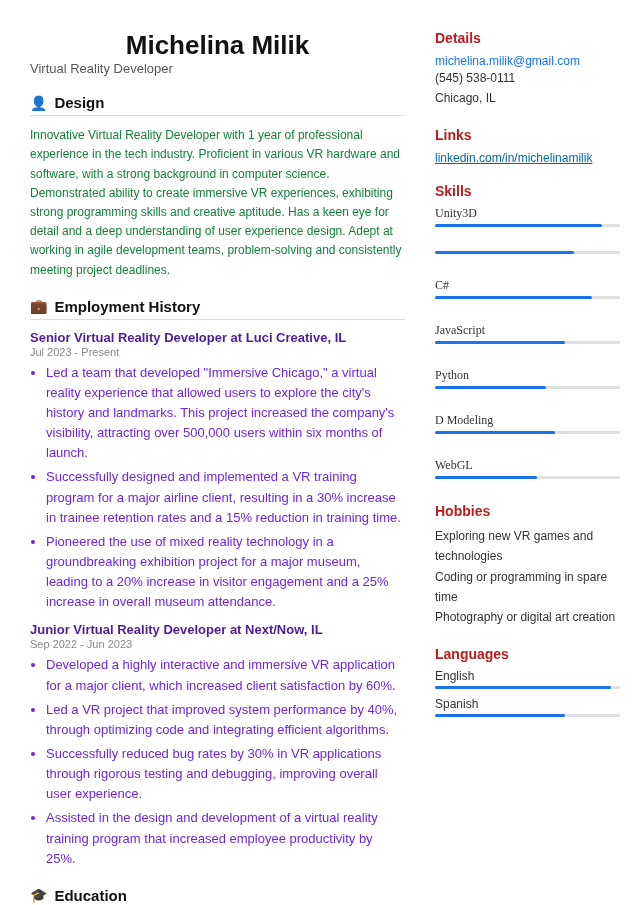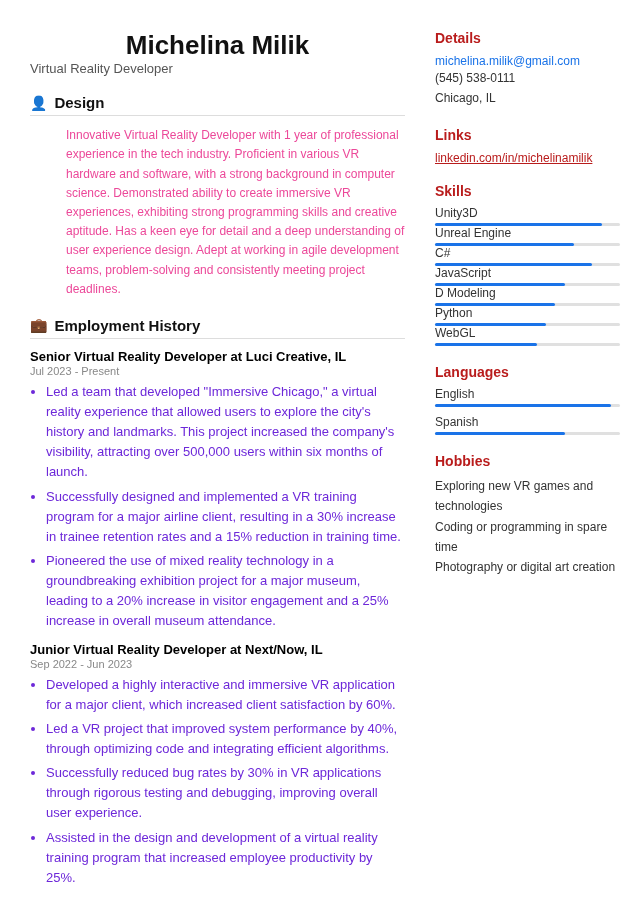--- a/index.html
+++ b/index.html
@@ -58,9 +58,8 @@
     }
     .profile-text {
       font-size: 12px;
-      color: #ec4899;
+      color: #15803d;
       line-height: 1.6;
-      margin-left: 36px;
     }
     .job-title-emp {
       font-size: 13px;

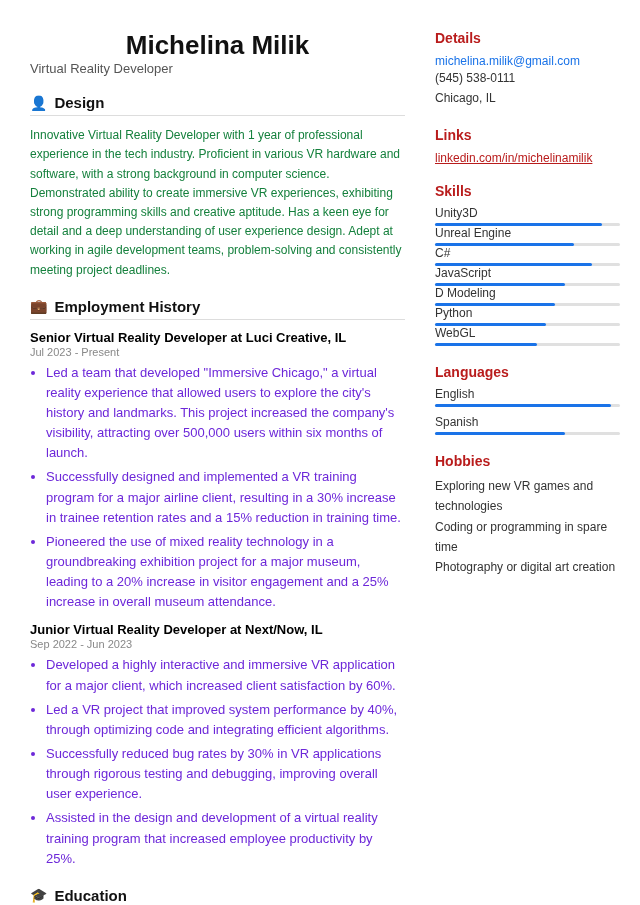--- a/index.html
+++ b/index.html
@@ -119,7 +119,7 @@
       line-height: 1.7;
     }
     .link-line {
-      color: #b91c1c;
+      color: #0369a1;
       font-size: 12px;
     }
     .skill-item {

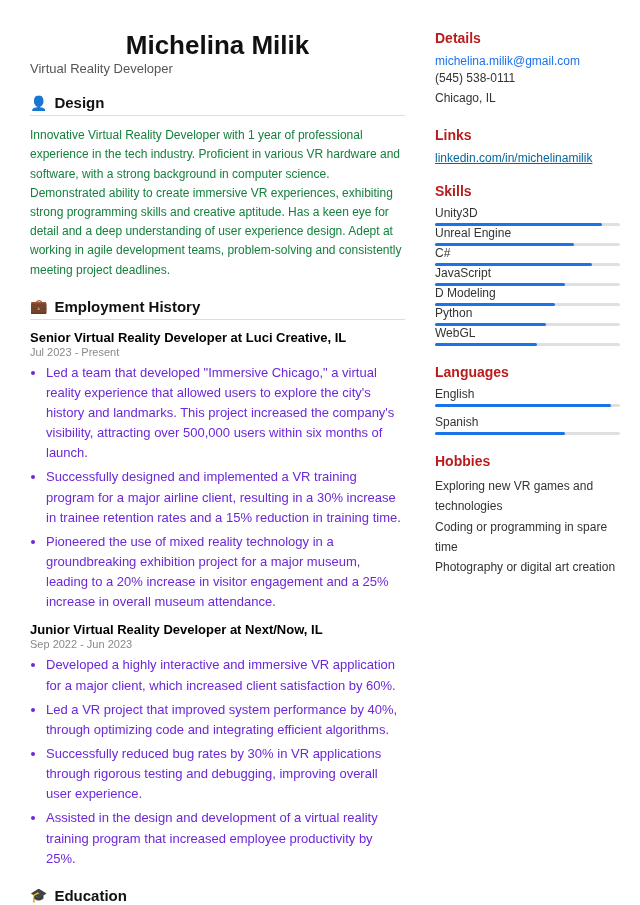--- a/index.html
+++ b/index.html
@@ -123,7 +123,8 @@
       font-size: 12px;
     }
     .skill-item {
-      margin-bottom: 0;
+      margin-bottom: 24px;
+      font-family: Liberation Serif, serif;
     }
     .skill-name {
       font-size: 12px;

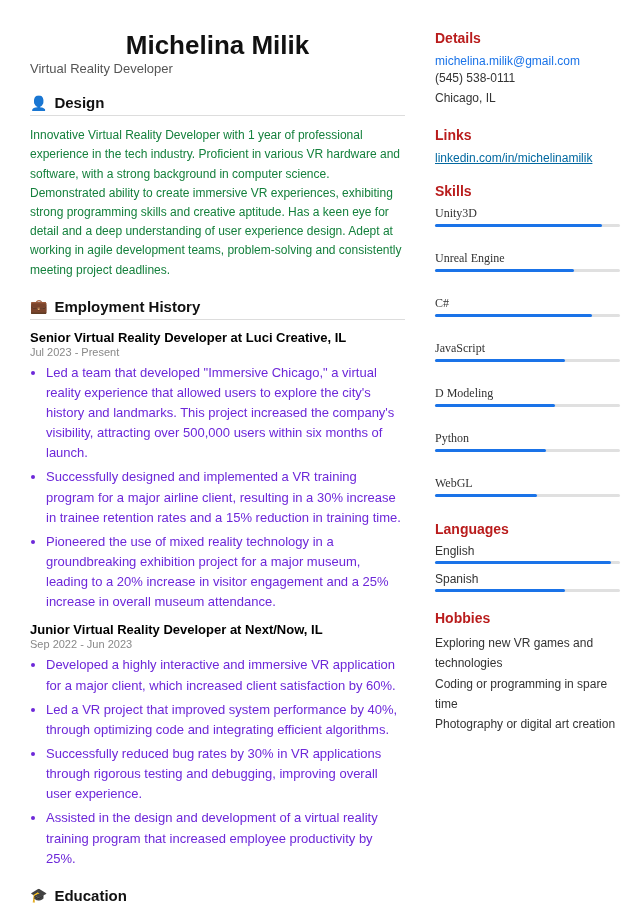--- a/index.html
+++ b/index.html
@@ -250,7 +250,6 @@
     </div>
   </div>
           <div class="skill-item">
-    <div class="skill-name">Unreal Engine</div>
     <div class="skill-bar-bg">
       <div class="skill-bar-fill" style="width:75%"></div>
     </div>

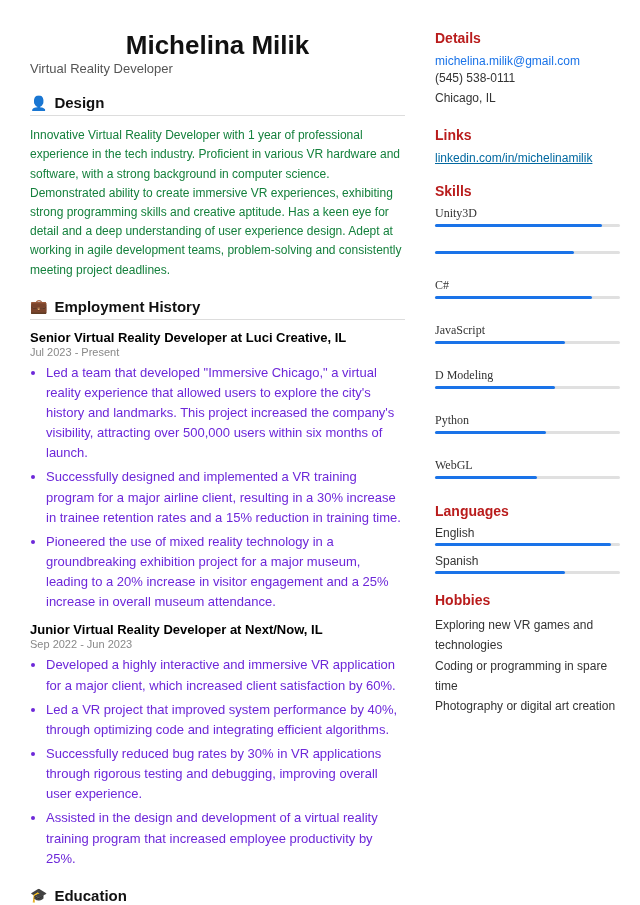--- a/index.html
+++ b/index.html
@@ -64,7 +64,7 @@
     .job-title-emp {
       font-size: 13px;
       font-weight: bold;
-      color: #000000;
+      color: #4c1d95;
       margin-bottom: 1px;
     }
     .job-period {

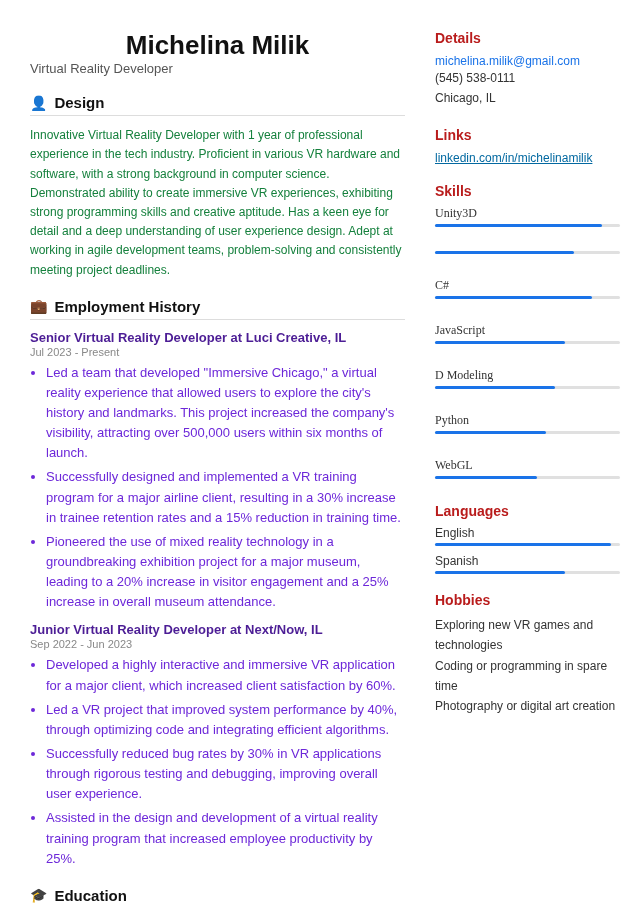--- a/index.html
+++ b/index.html
@@ -267,15 +267,15 @@
     </div>
   </div>
           <div class="skill-item">
+    <div class="skill-name">Python</div>
+    <div class="skill-bar-bg">
+      <div class="skill-bar-fill" style="width:60%"></div>
+    </div>
+  </div>
+          <div class="skill-item">
     <div class="skill-name">D Modeling</div>
     <div class="skill-bar-bg">
       <div class="skill-bar-fill" style="width:65%"></div>
-    </div>
-  </div>
-          <div class="skill-item">
-    <div class="skill-name">Python</div>
-    <div class="skill-bar-bg">
-      <div class="skill-bar-fill" style="width:60%"></div>
     </div>
   </div>
           <div class="skill-item">

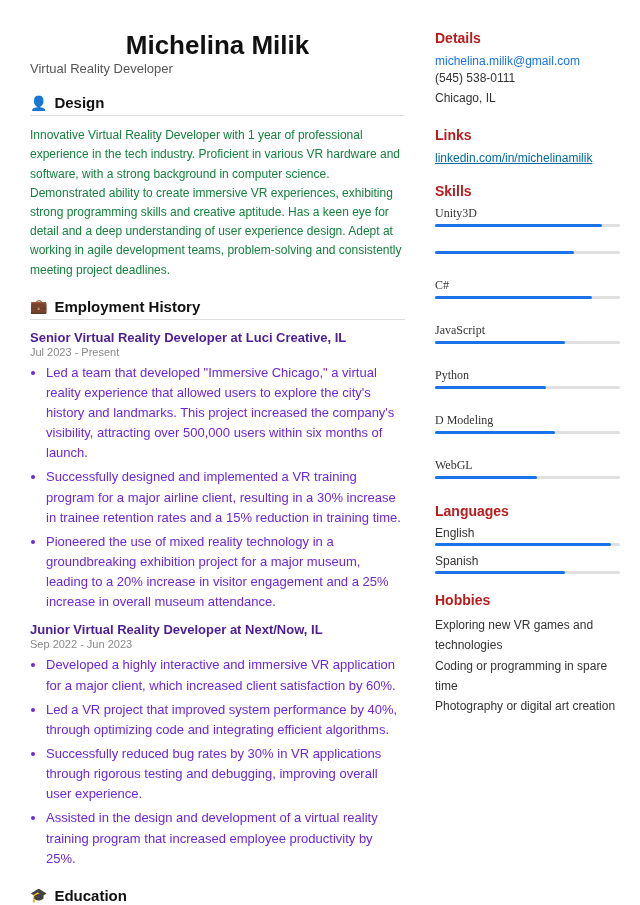--- a/index.html
+++ b/index.html
@@ -288,6 +288,15 @@
     </div>
 
     <div class="right-section">
+      <div class="right-section-title">Hobbies</div>
+      <div id="hobbies-container">
+          <div class="hobby-line">Exploring new VR games and technologies</div>
+          <div class="hobby-line">Coding or programming in spare time</div>
+          <div class="hobby-line">Photography or digital art creation</div>
+        </div>
+    </div>
+
+    <div class="right-section">
       <div class="right-section-title">Languages</div>
       <div id="languages-container">
           <div class="lang-item">
@@ -304,15 +313,6 @@
   </div>
         </div>
     </div>
-
-    <div class="right-section">
-      <div class="right-section-title">Hobbies</div>
-      <div id="hobbies-container">
-          <div class="hobby-line">Exploring new VR games and technologies</div>
-          <div class="hobby-line">Coding or programming in spare time</div>
-          <div class="hobby-line">Photography or digital art creation</div>
-        </div>
-    </div>
   </div>
 </div>
 

